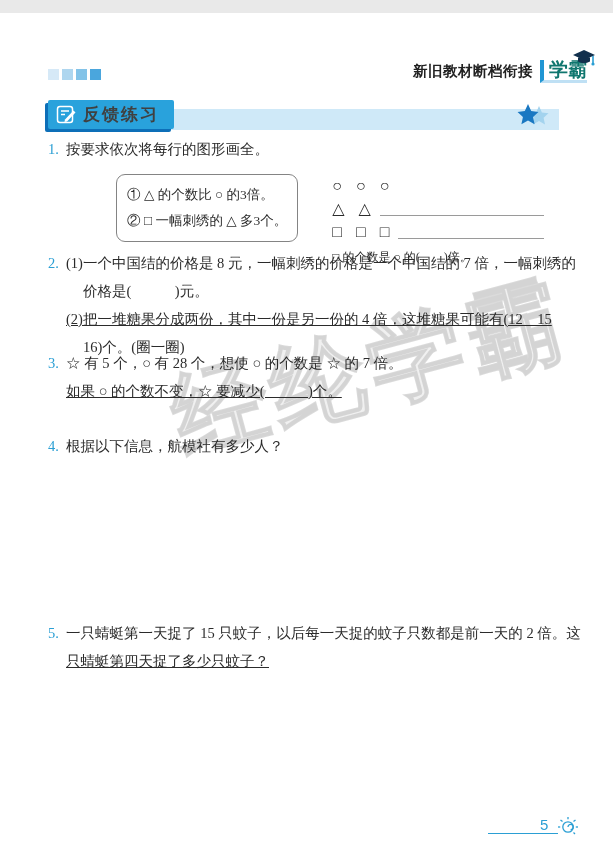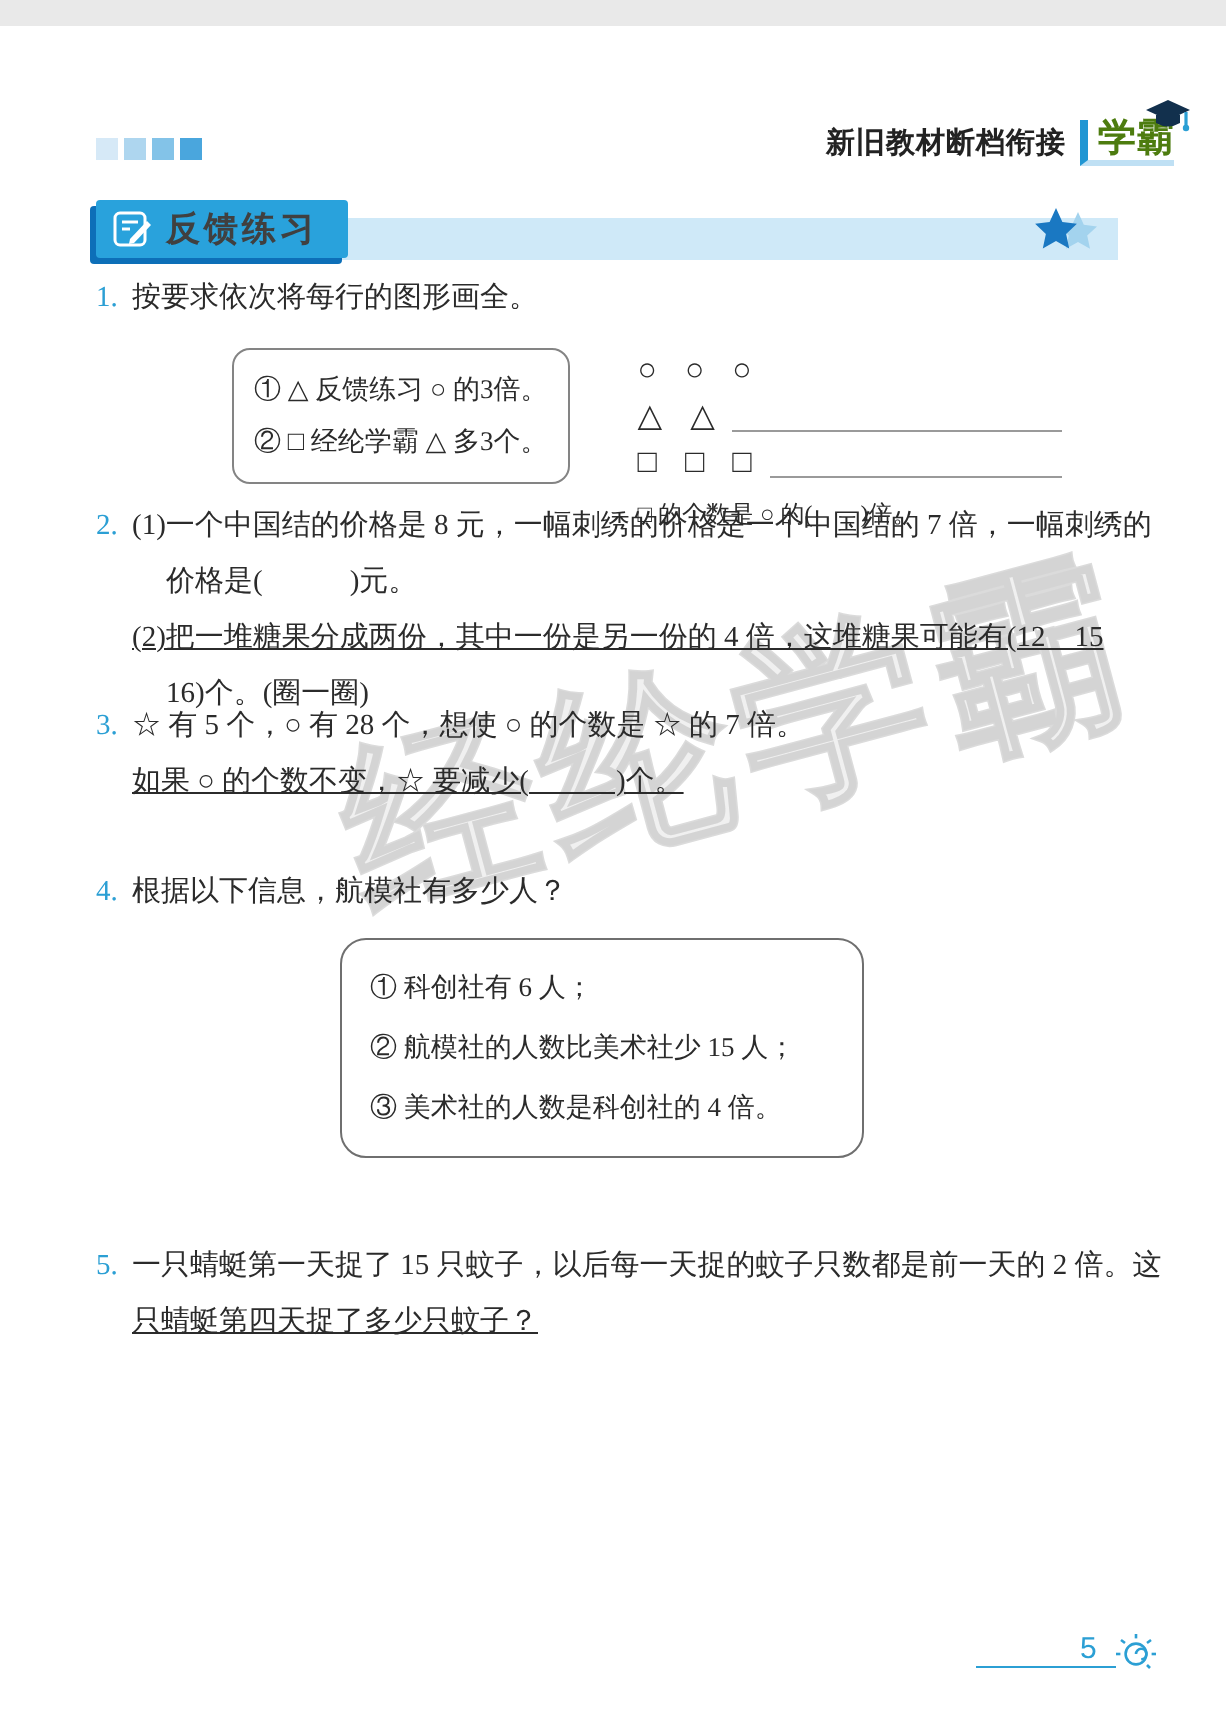--- a/index.html
+++ b/index.html
@@ -17,7 +17,7 @@
                font-family:"Liberation Sans","DejaVu Sans",sans-serif; }
   .tagline { font-weight:bold; font-size:14.5px; color:#222; letter-spacing:.5px; }
   .brand { position:relative; margin-left:7px; padding-left:5px; border-left:4px solid #2196d3;
-           color:#4d7c0f; font-weight:bold; font-size:19px; line-height:20px;
+           color:#0f766e; font-weight:bold; font-size:19px; line-height:20px;
            border-bottom:3px solid #bfe0f4; }
   .brand .cap { position:absolute; top:-10px; right:-10px; }
   

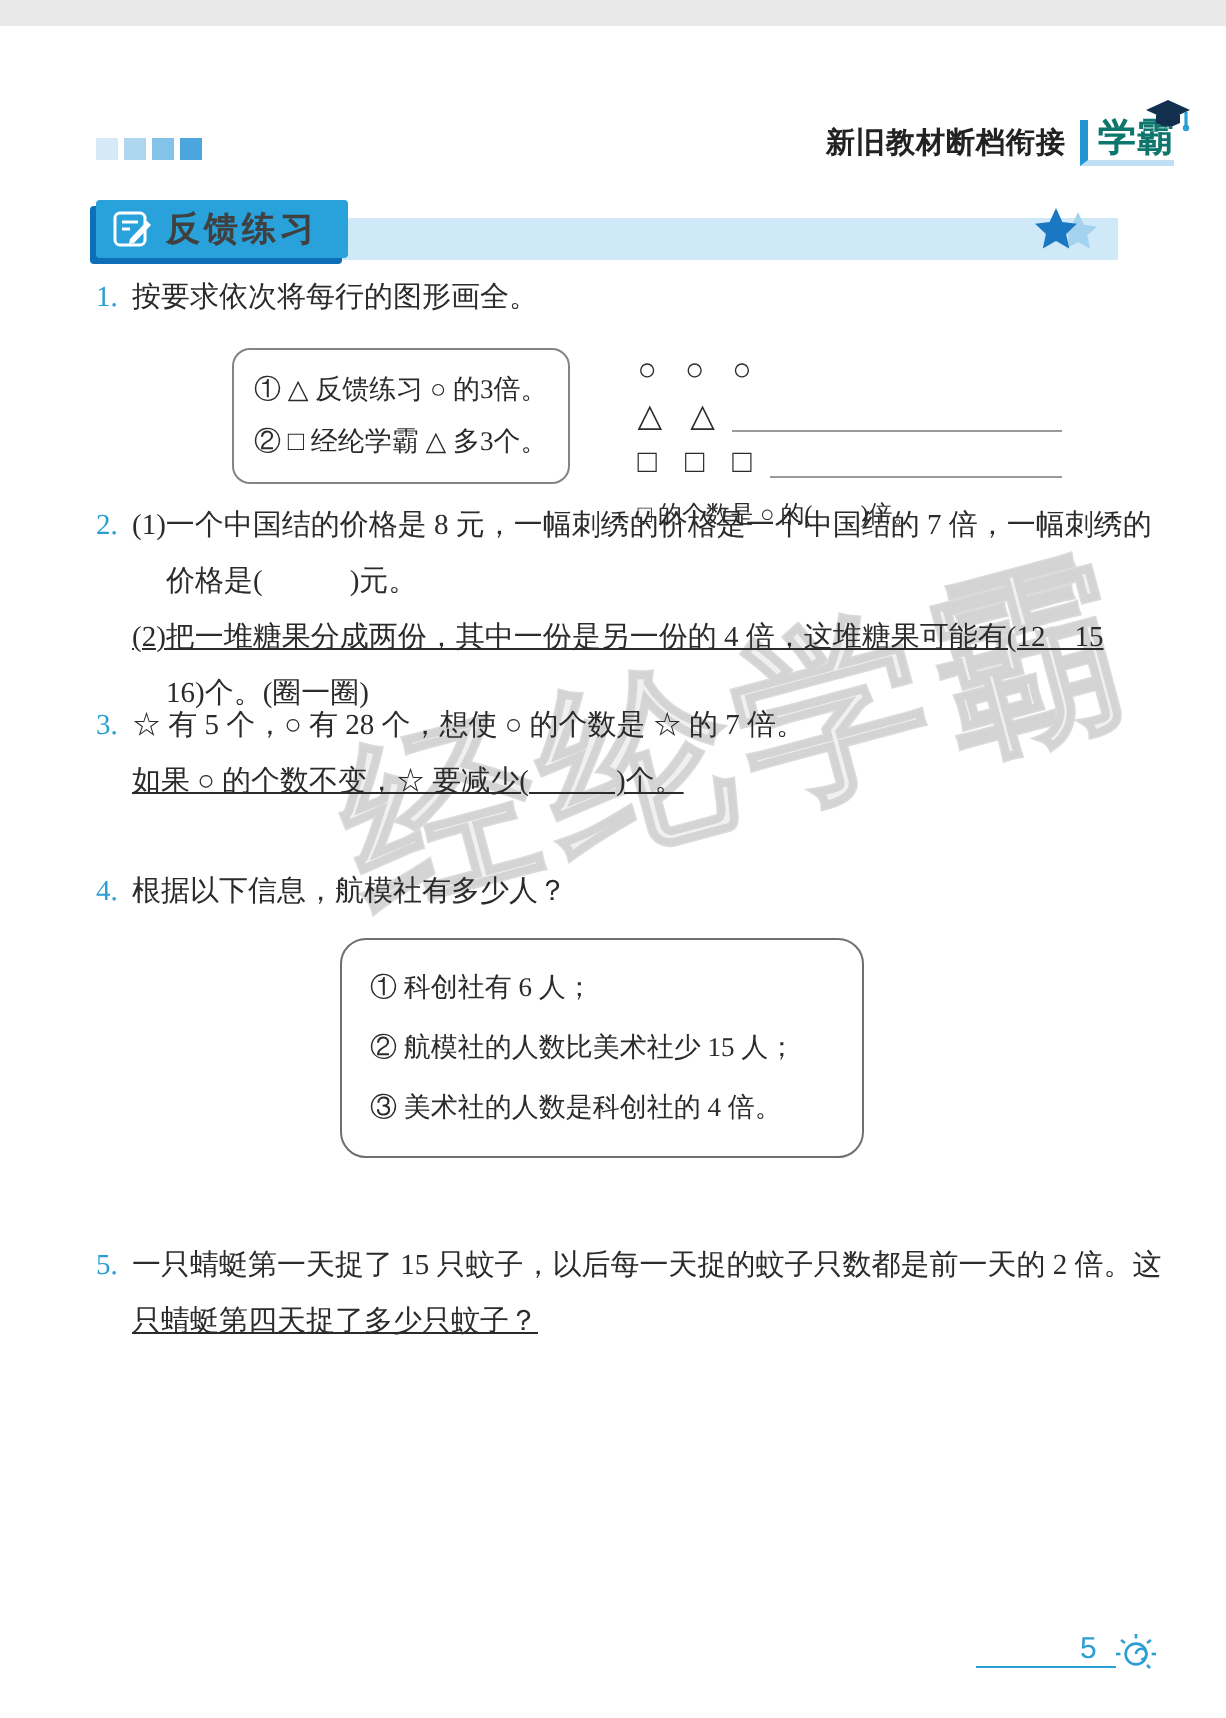--- a/index.html
+++ b/index.html
@@ -118,7 +118,7 @@
     </div>
     <div class="q1-body">
       <div class="hint-box">
-        <div>① △ 反馈练习 ○ 的3倍。</div>
+        <div>① △ 的个数比 ○ 的3倍。</div>
         <div>② □ 经纶学霸 △ 多3个。</div>
       </div>
       <div class="shape-col">

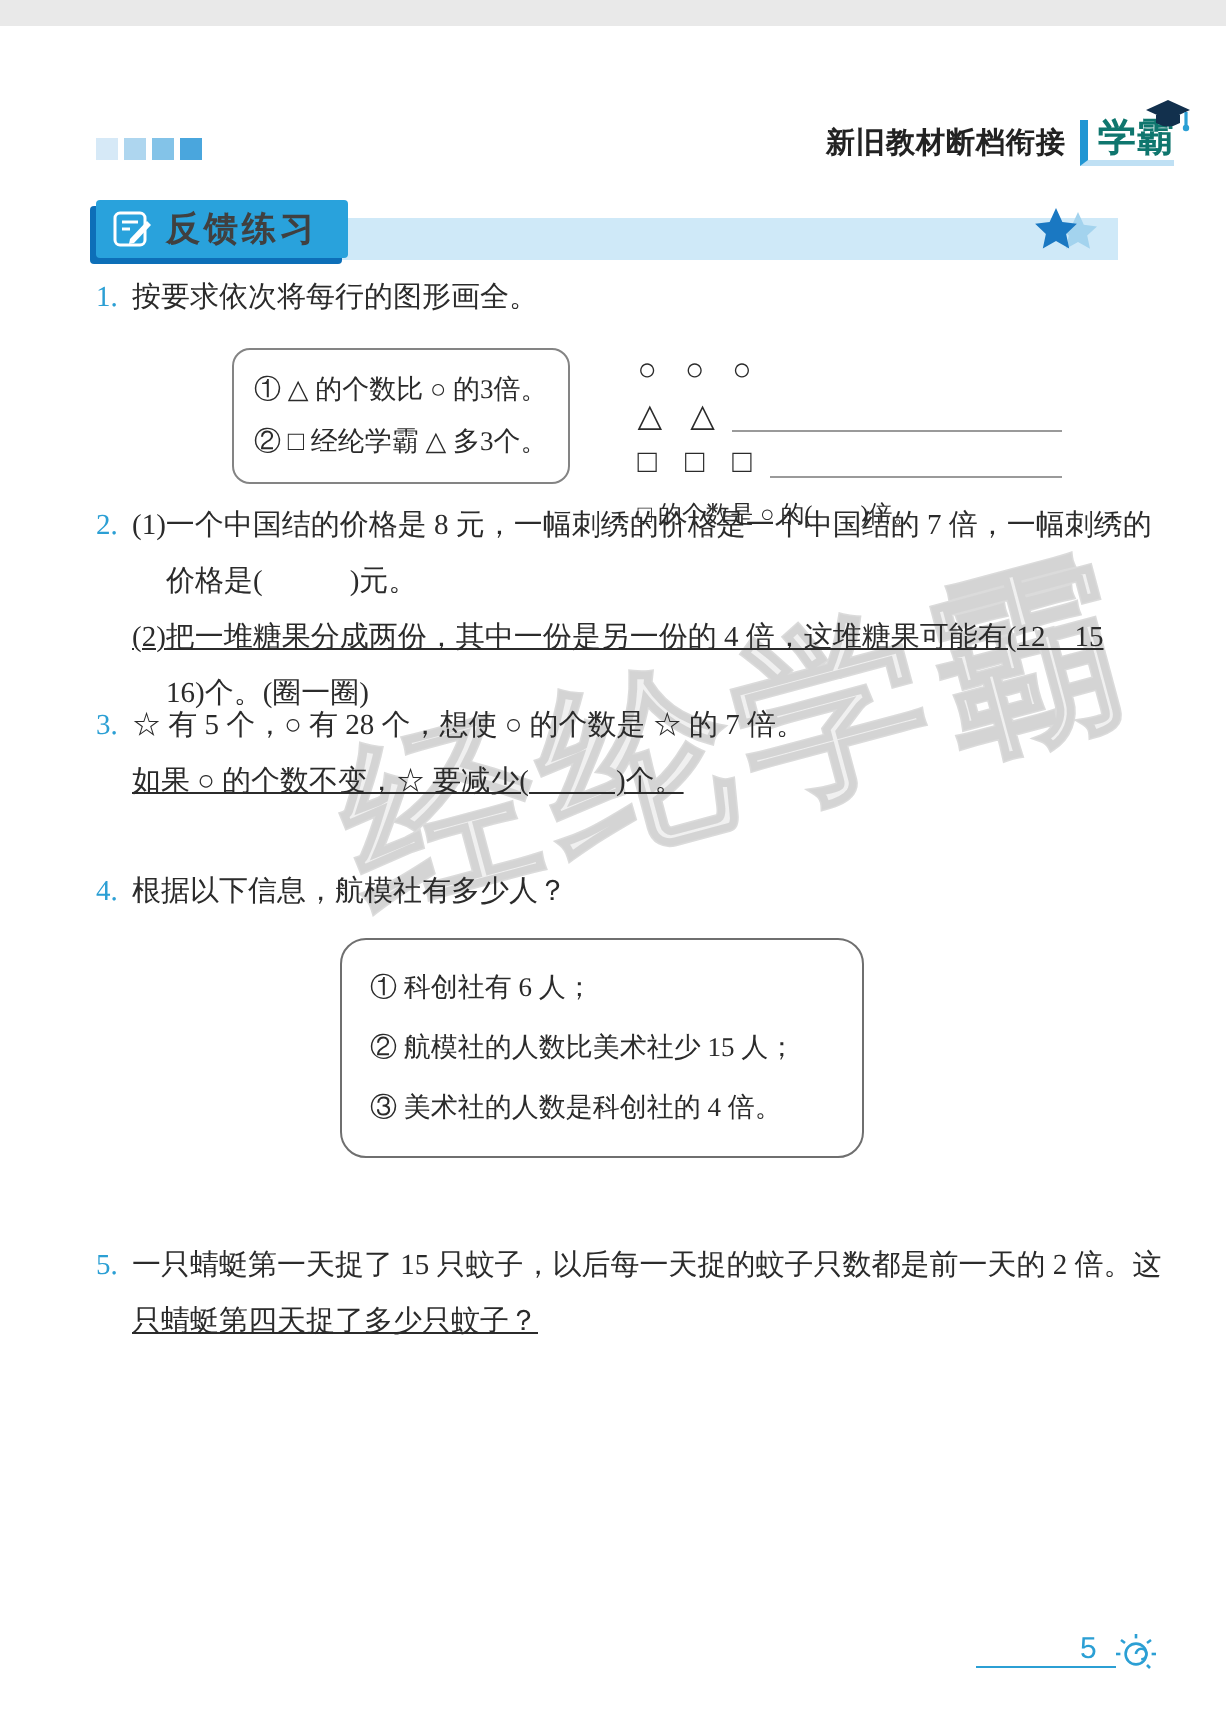--- a/index.html
+++ b/index.html
@@ -119,7 +119,7 @@
     <div class="q1-body">
       <div class="hint-box">
         <div>① △ 的个数比 ○ 的3倍。</div>
-        <div>② □ 经纶学霸 △ 多3个。</div>
+        <div>② □ 一幅刺绣的 △ 多3个。</div>
       </div>
       <div class="shape-col">
         <div class="shape-row">

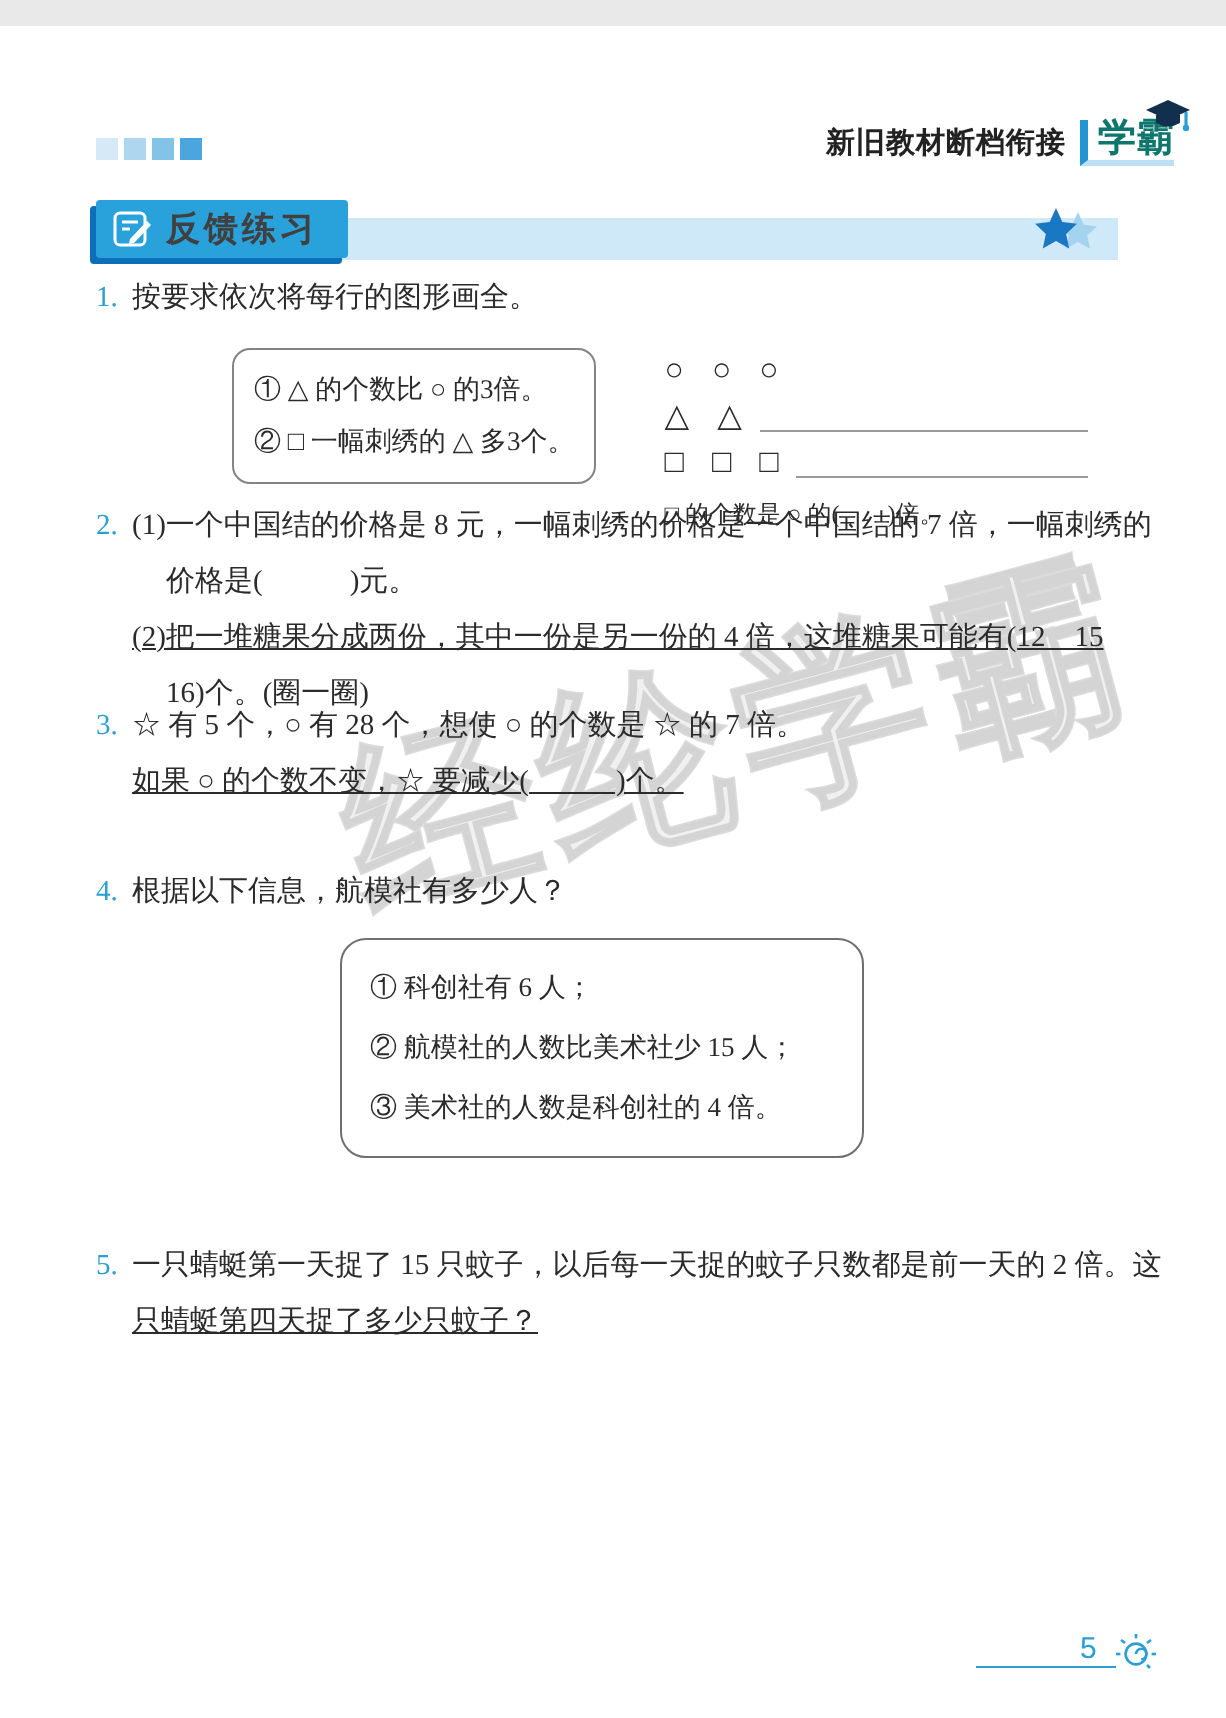--- a/index.html
+++ b/index.html
@@ -161,11 +161,6 @@
       <span class="qnum">4.</span>
       <span>根据以下信息，航模社有多少人？</span>
     </div>
-    <div class="q4-box">
-      <div>① 科创社有 6 人；</div>
-      <div>② 航模社的人数比美术社少 15 人；</div>
-      <div>③ 美术社的人数是科创社的 4 倍。</div>
-    </div>
   </div>
 
   <div class="q" style="top:606px">

